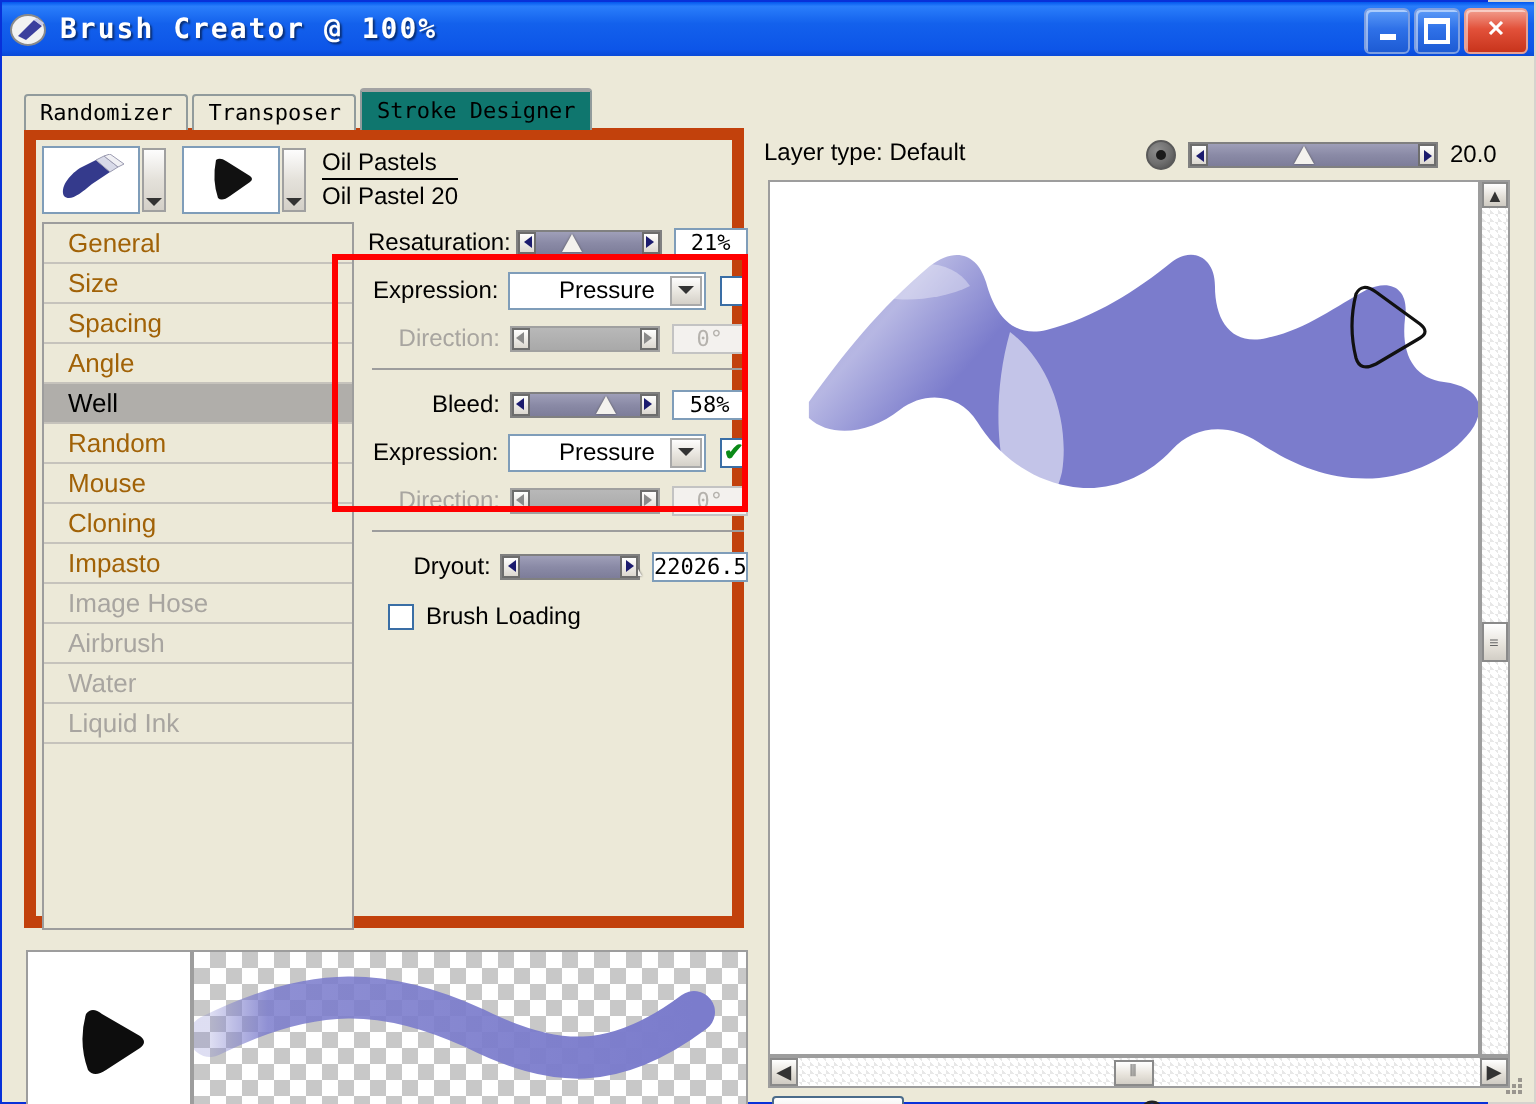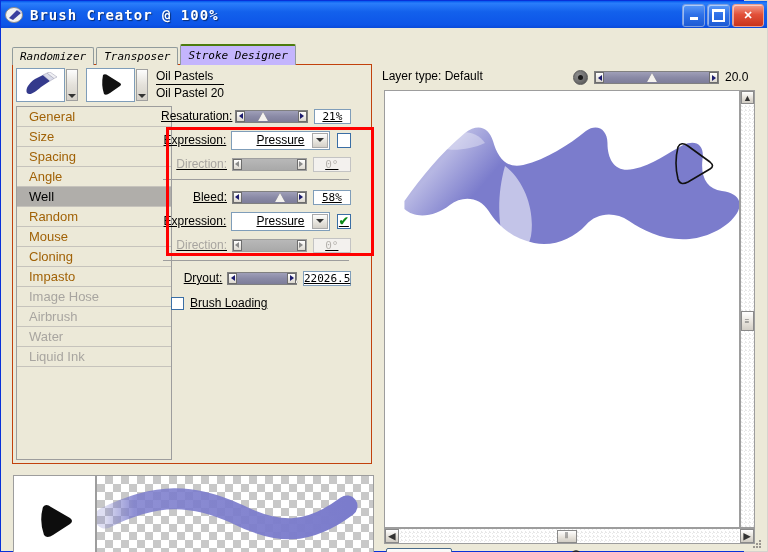--- a/index.html
+++ b/index.html
@@ -44,7 +44,7 @@
     height:17px;padding:0 7px;margin-right:2px;
     background:#ece9d8;border:1px solid #919b9c;border-bottom:none;
     font-family:"DejaVu Sans Mono",monospace;font-size:11px;color:#000;
-    display:flex;align-items:center;border-radius:2px 2px 0 0;font-style:italic;
+    display:flex;align-items:center;border-radius:2px 2px 0 0;
   }
   .tab.active{
     background:#c4b5fd;height:19px;border-top:2px solid #4d7c0f;

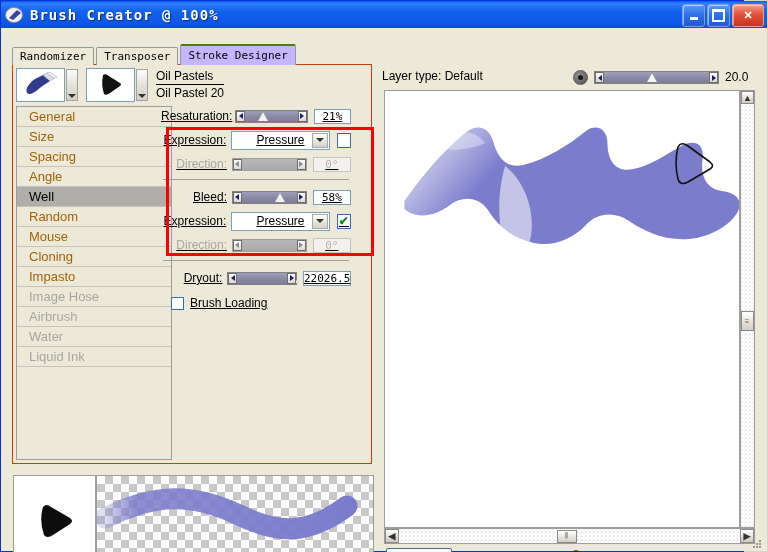--- a/index.html
+++ b/index.html
@@ -47,7 +47,7 @@
     display:flex;align-items:center;border-radius:2px 2px 0 0;
   }
   .tab.active{
-    background:#c4b5fd;height:19px;border-top:2px solid #4d7c0f;
+    background:#0f766e;height:19px;border-top:2px solid #a3a3a3;
     font-weight:normal;z-index:6;position:relative;
   }
 

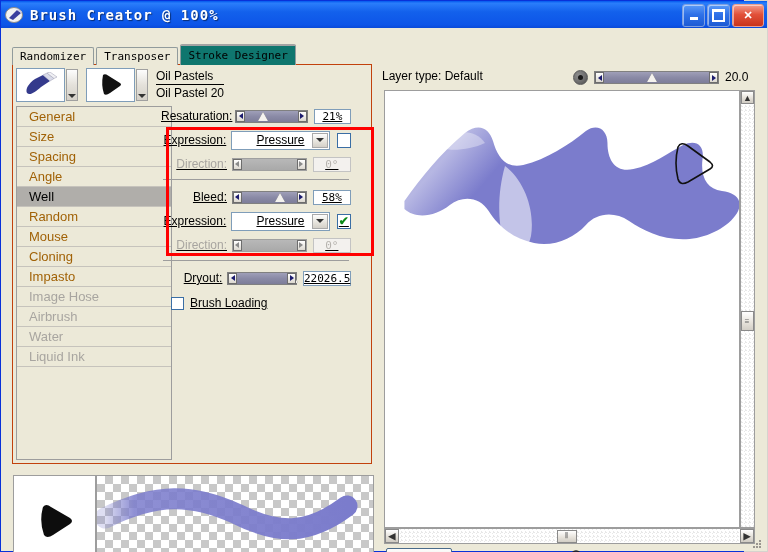--- a/index.html
+++ b/index.html
@@ -53,7 +53,7 @@
 
   .panel{
     position:absolute;left:11px;top:36px;width:360px;height:400px;
-    background:#ece9d8;border:1px solid #c2410c;box-sizing:border-box;
+    background:#ece9d8;border:6px solid #c2410c;box-sizing:border-box;
   }
 
   

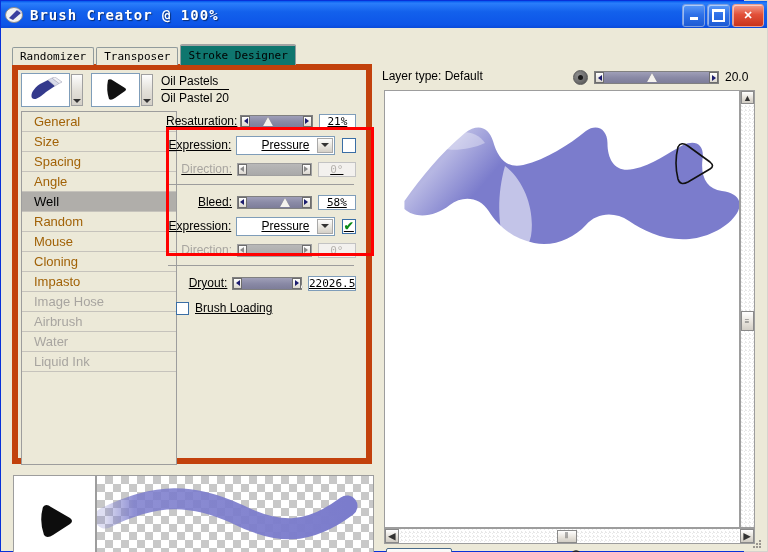--- a/index.html
+++ b/index.html
@@ -86,7 +86,7 @@
   .catitem.selected{background:#b0aeaa;color:#000;}
 
   
-  .settings{position:absolute;left:148px;top:41px;width:190px;height:354px;text-decoration:underline;}
+  .settings{position:absolute;left:166px;top:41px;width:190px;height:354px;}
   .row{display:flex;align-items:center;height:20px;margin-bottom:4px;}
   .lbl{font-size:12px;color:#000;text-align:right;width:74px;padding-right:5px;box-sizing:border-box;}
   .lbl.dim{color:#a8a5a0;}

